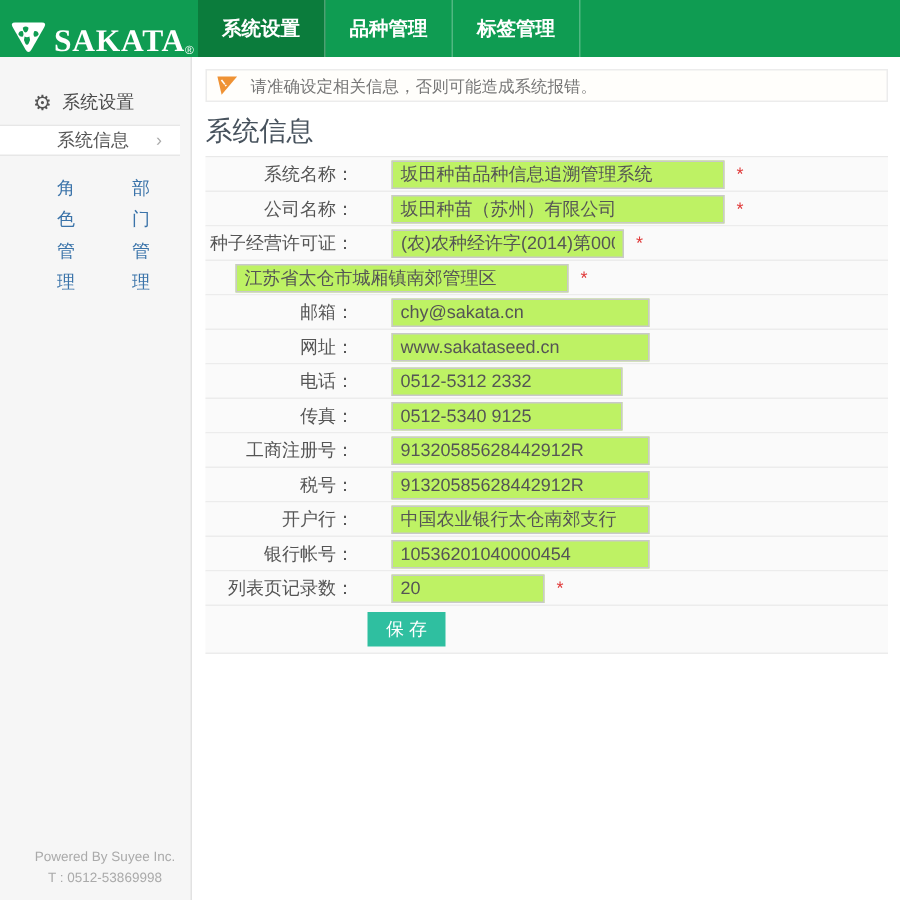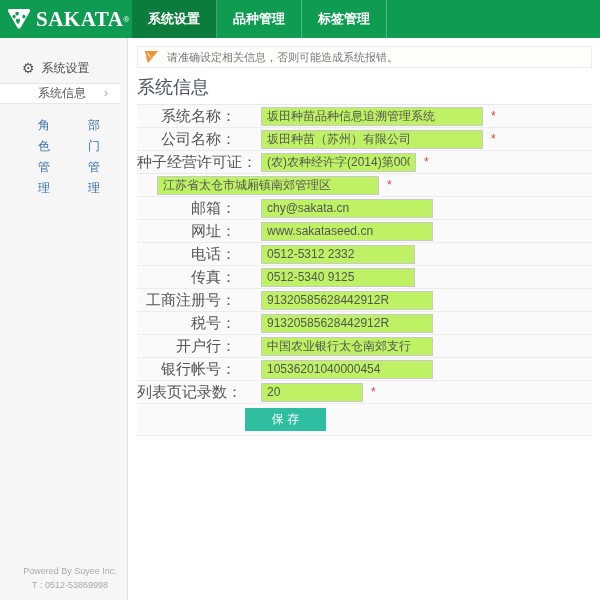--- a/index.html
+++ b/index.html
@@ -9,7 +9,7 @@
   
   .header { position:absolute; left:0; top:0; width:600px; height:38px;
             background:#0f9c52; display:flex; align-items:stretch; }
-  .logo { width:128px; display:flex; align-items:center; padding-left:6px; }
+  .logo { width:128px; display:flex; align-items:flex-end; padding-left:6px; }
   .logo-mark { width:26px; height:26px; margin-right:4px; flex:0 0 auto; }
   .logo-text { color:#fff; font-family:"Liberation Serif","DejaVu Serif",serif;
                font-weight:bold; font-size:21px; letter-spacing:.5px; line-height:1; }

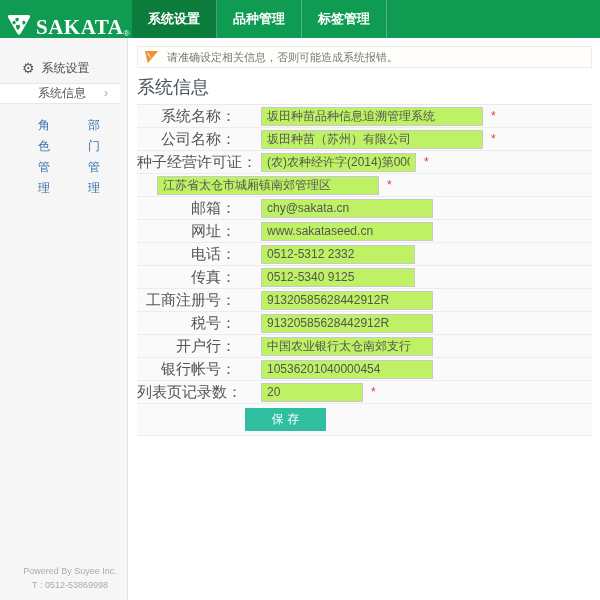--- a/index.html
+++ b/index.html
@@ -52,7 +52,7 @@
   .form-table { border-top:1px solid #e9e9e9; }
   .form-row { height:23px; background:#fafafa; border-bottom:1px solid #ececec;
               display:flex; align-items:center; }
-  .form-label { width:104px; text-align:right; font-size:15px; color:#555;
+  .form-label { width:104px; text-align:right; font-size:12px; color:#555;
                 padding-right:5px; white-space:nowrap; flex:0 0 auto; }
   .form-row input { margin-left:20px; height:19px; border:1px solid #c9c9c9;
                     background:#bef264; font-size:12px; color:#555; padding:0 5px;

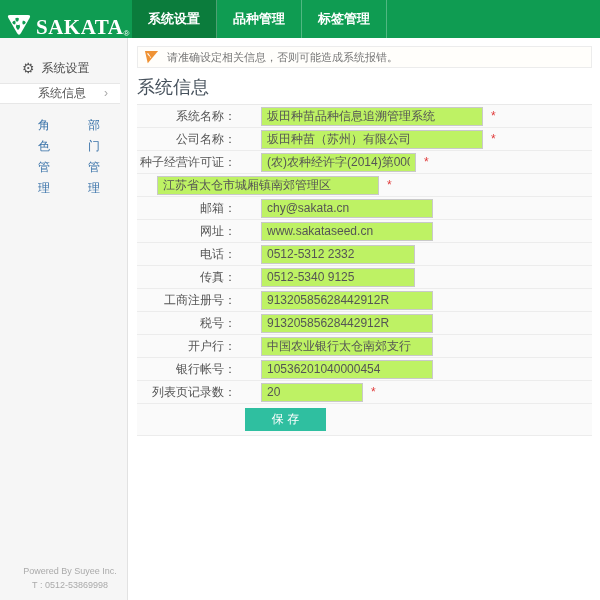--- a/index.html
+++ b/index.html
@@ -62,7 +62,7 @@
   .req { color:#e03b3b; font-size:12px; margin-left:8px; }
   .btn-row { height:32px; background:#fafafa; border-bottom:1px solid #ececec;
              display:flex; align-items:center; }
-  .save-btn { margin-left:108px; width:81px; height:23px; background:#2fbfa0;
+  .save-btn { margin-left:108px; width:52px; height:23px; background:#2fbfa0;
               color:#fff; border:none; font-size:12px; cursor:pointer;
               font-family:"Liberation Sans","DejaVu Sans",sans-serif; }
 </style>

